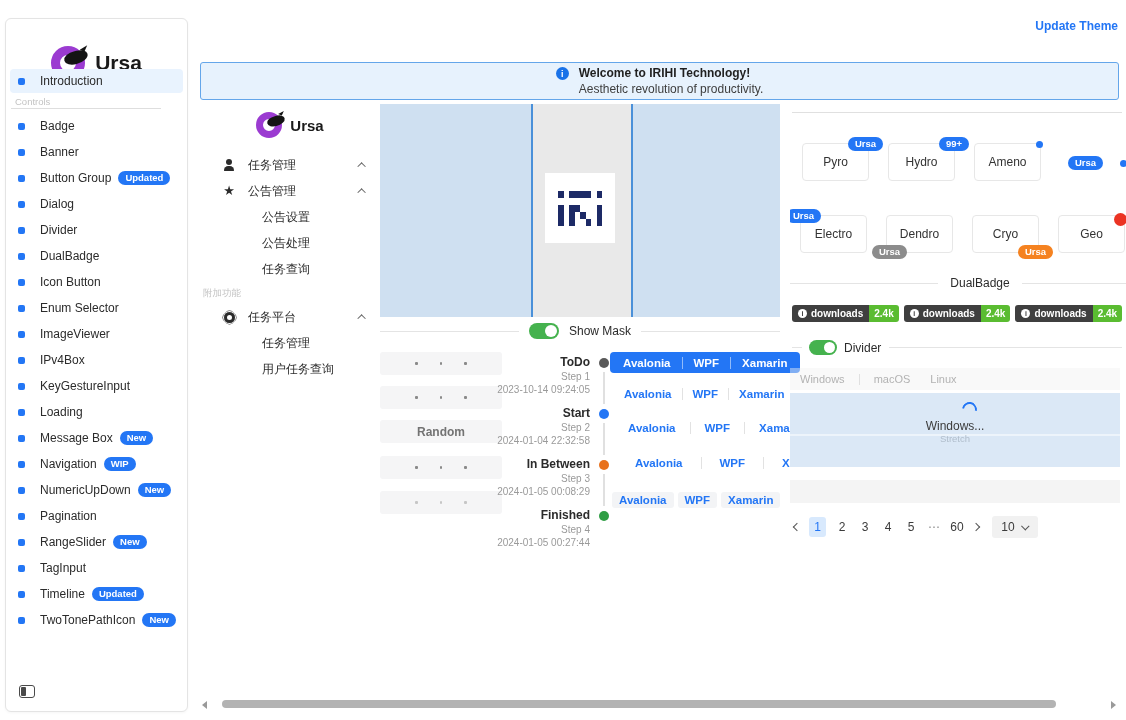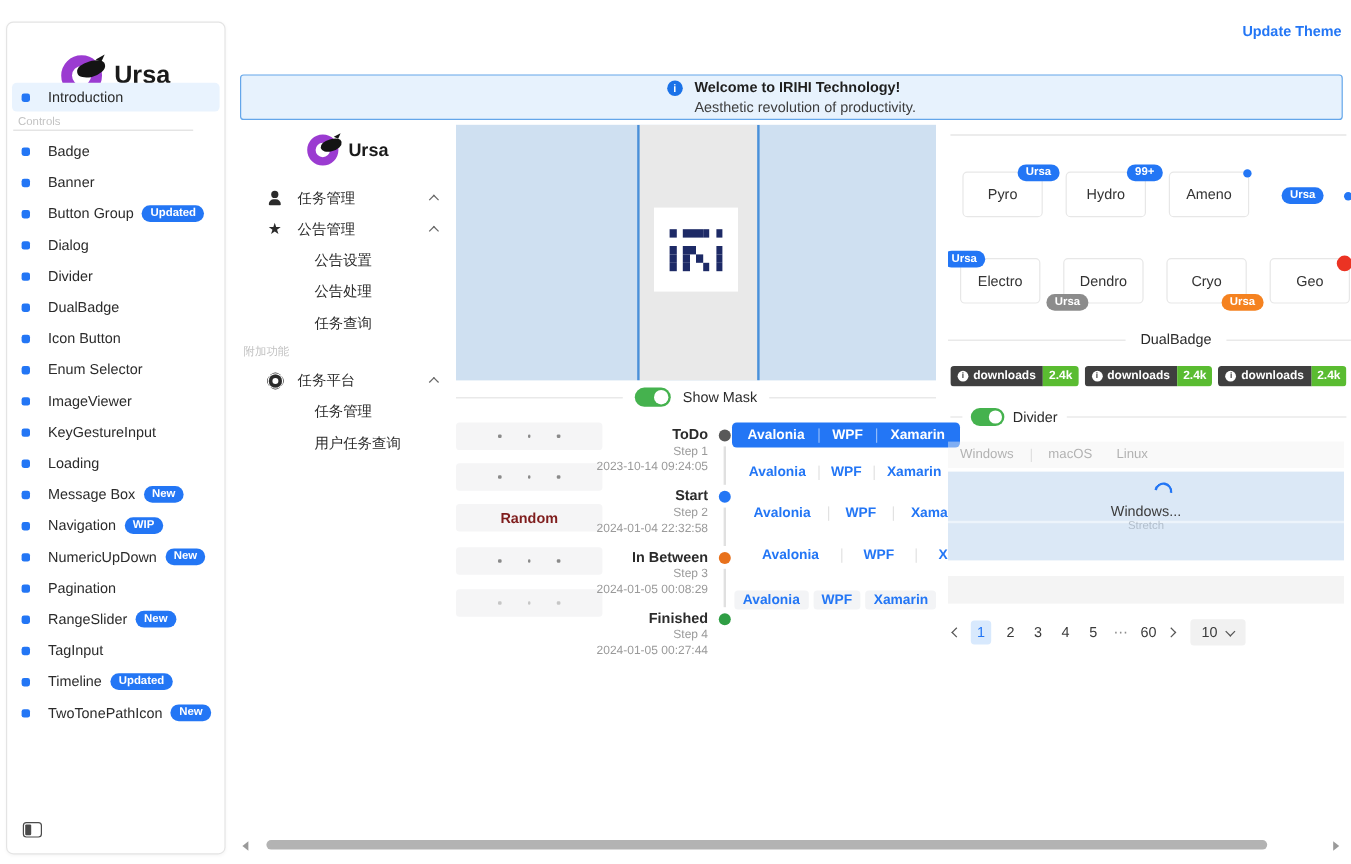--- a/index.html
+++ b/index.html
@@ -240,6 +240,10 @@
         <div class="side-item">
           <span class="bullet"></span>
           <span class="lbl">ImageViewer</span>
+        </div>
+        <div class="side-item">
+          <span class="bullet"></span>
+          <span class="lbl">IPv4Box</span>
         </div>
         <div class="side-item">
           <span class="bullet"></span>

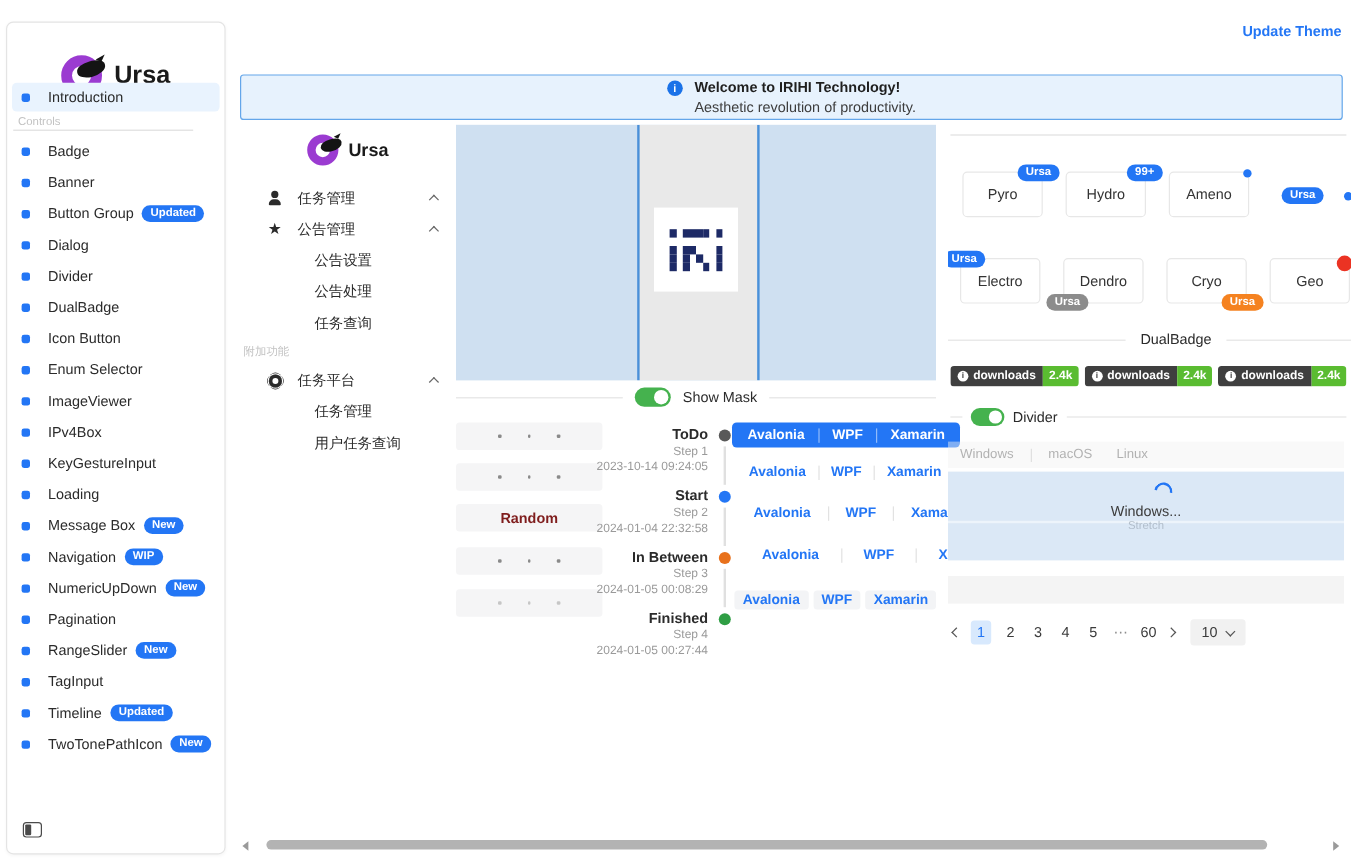--- a/index.html
+++ b/index.html
@@ -98,7 +98,7 @@
   .bar{ width:122px; height:23px; background:#f5f5f6; border-radius:3px; margin-bottom:11px; display:flex; align-items:center; justify-content:space-around; padding:0 24px; cursor:pointer; }
   .bar .dot2{ width:2.5px; height:2.5px; background:#8a8a8a; border-radius:1px; }
   .bar.faded .dot2{ background:#c6c6c6; }
-  .bar .rnd{ width:100%; text-align:center; font-size:12px; font-weight:bold; color:#7f1d1d; }
+  .bar .rnd{ width:100%; text-align:center; font-size:12px; font-weight:bold; color:#737373; }
   .bar:nth-child(3){ margin-bottom:13px;} .bar:nth-child(4){ margin-bottom:12px;}
 
   

